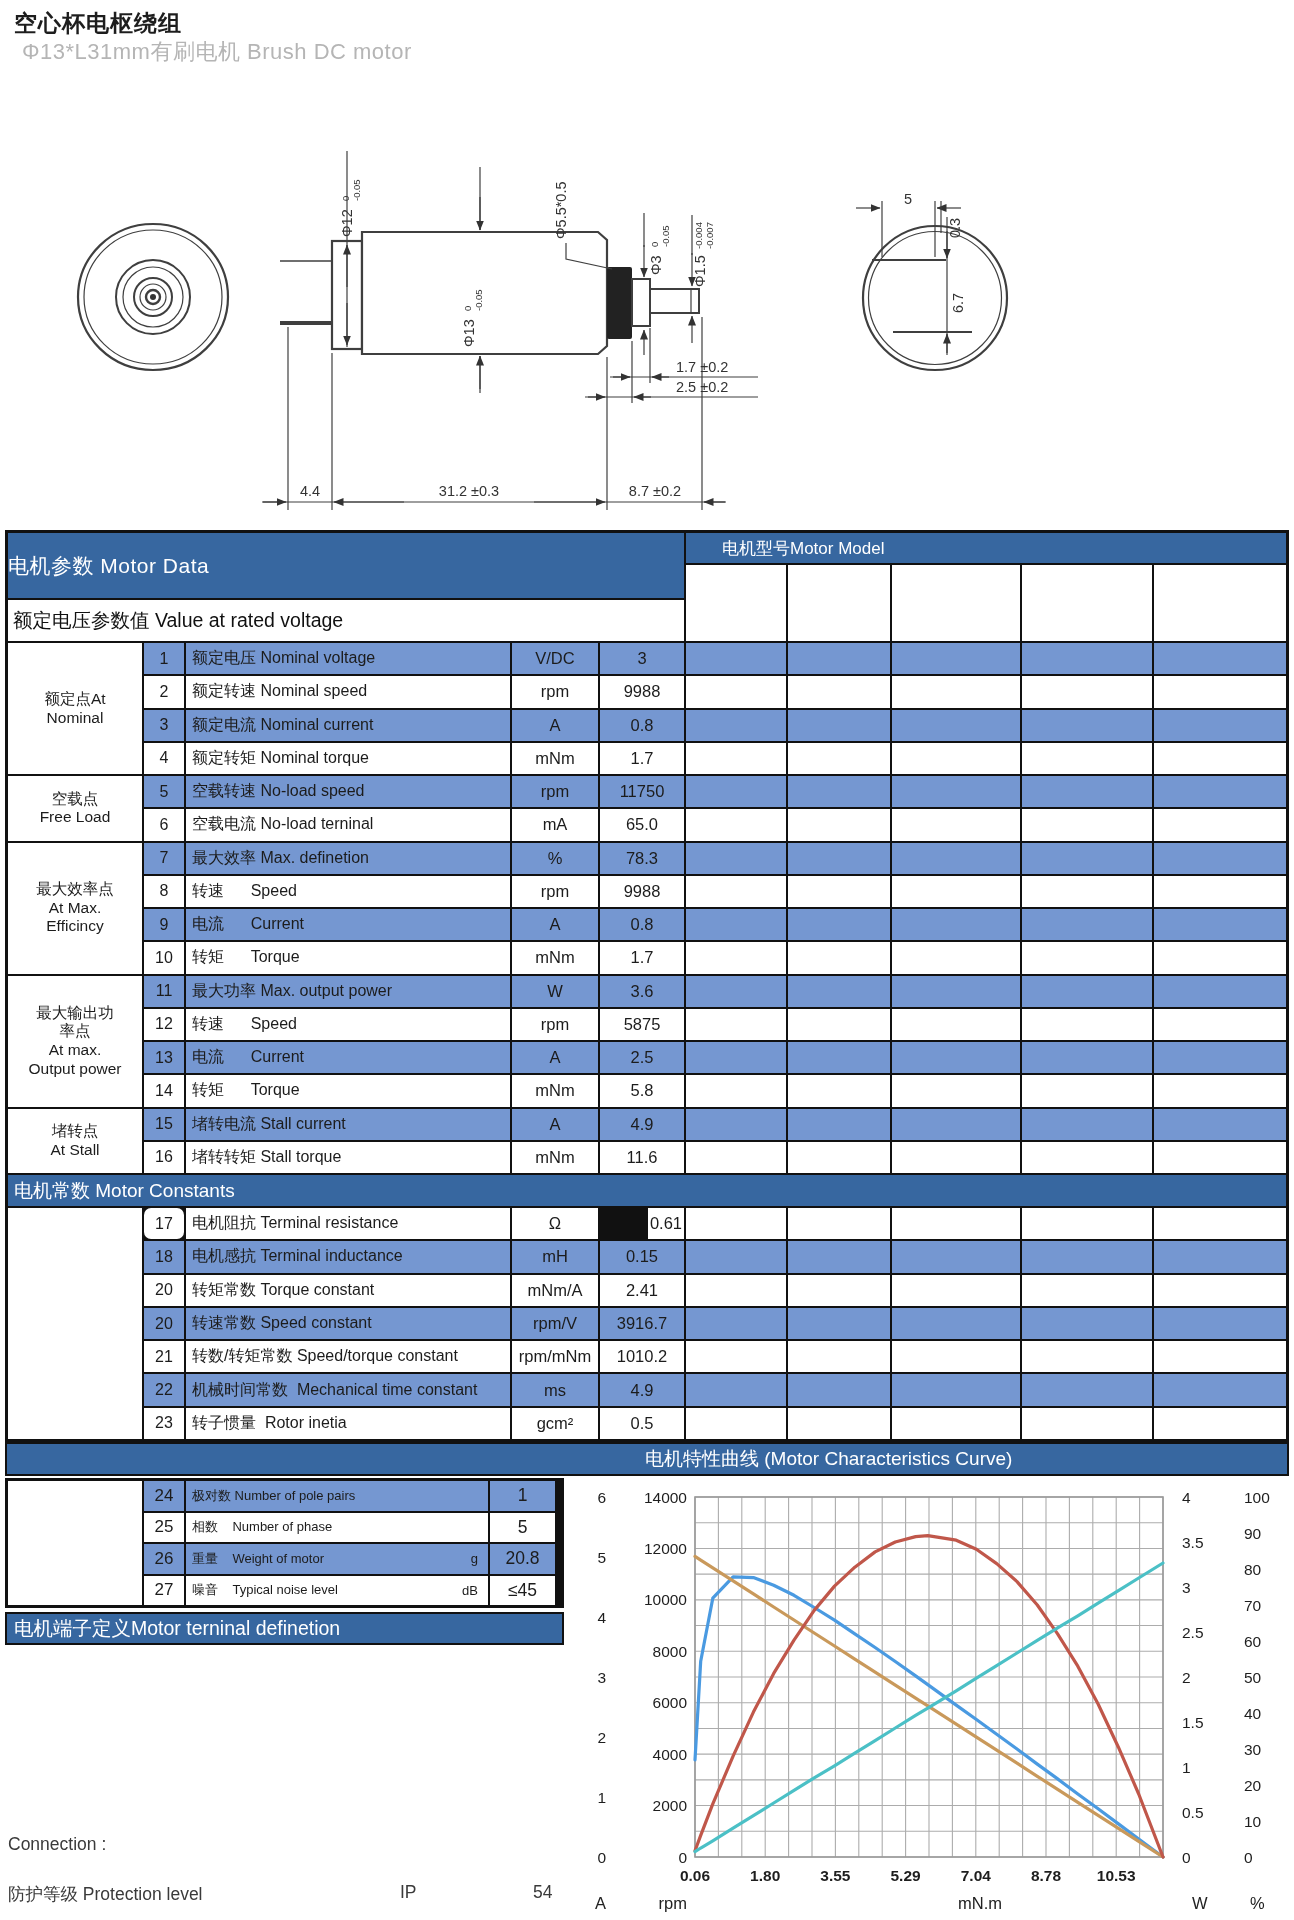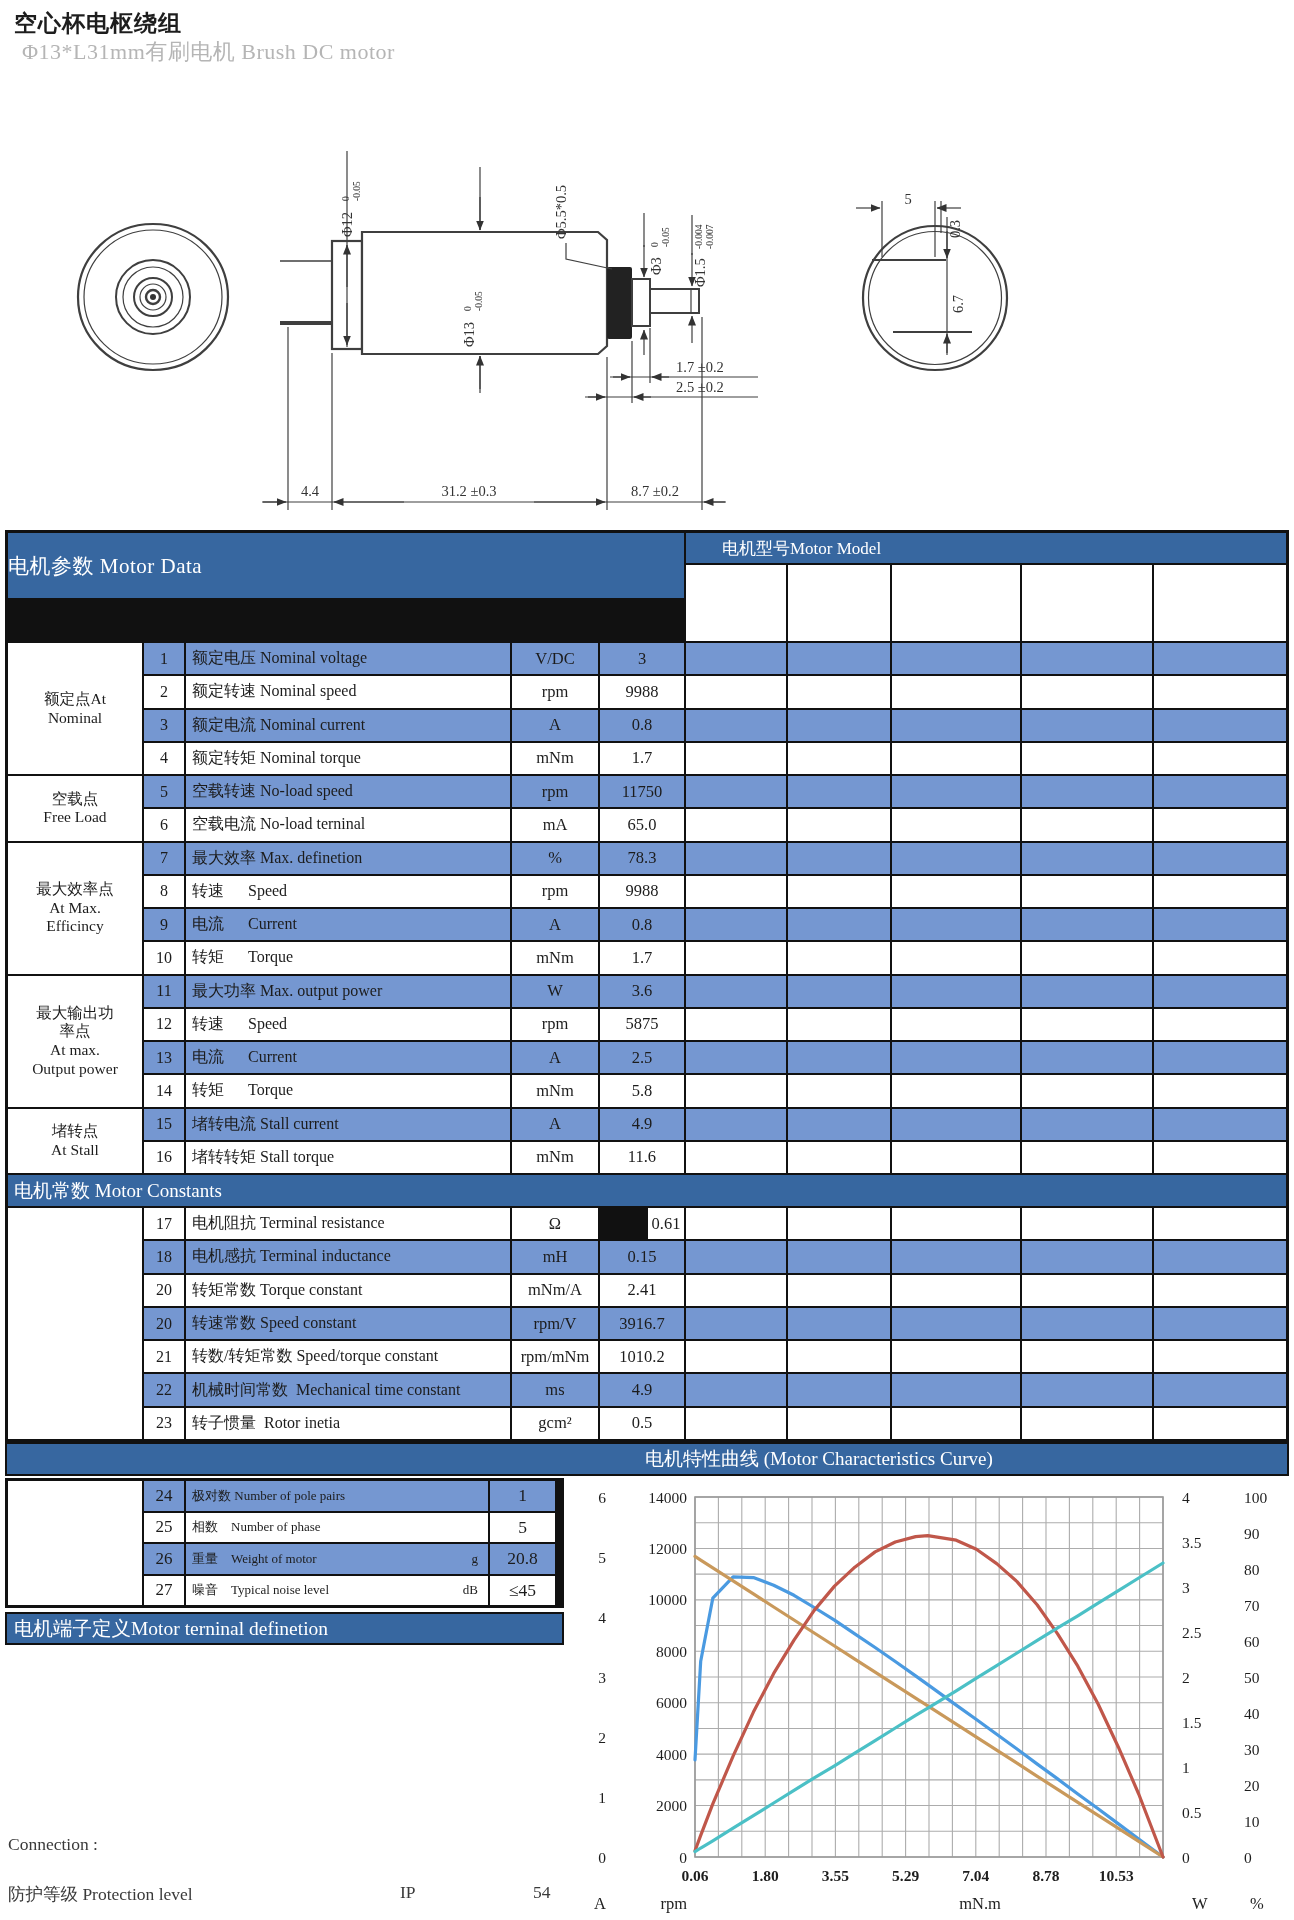--- a/index.html
+++ b/index.html
@@ -4,7 +4,7 @@
 <style>
   html,body{margin:0;padding:0;background:#fff;}
   .page{position:relative;width:1294px;height:1920px;background:#fff;overflow:hidden;
-        font-family:Liberation Serif, serif;color:#1c1c1c;}
+        font-family:Liberation Sans, sans-serif;color:#1c1c1c;}
   .abs{position:absolute;}
   .title{left:14px;top:8px;font-size:23px;font-weight:bold;letter-spacing:1px;color:#1d1d1d;}
   .subtitle{left:22px;top:37px;font-size:22px;color:#b5b5b5;letter-spacing:0.5px;}

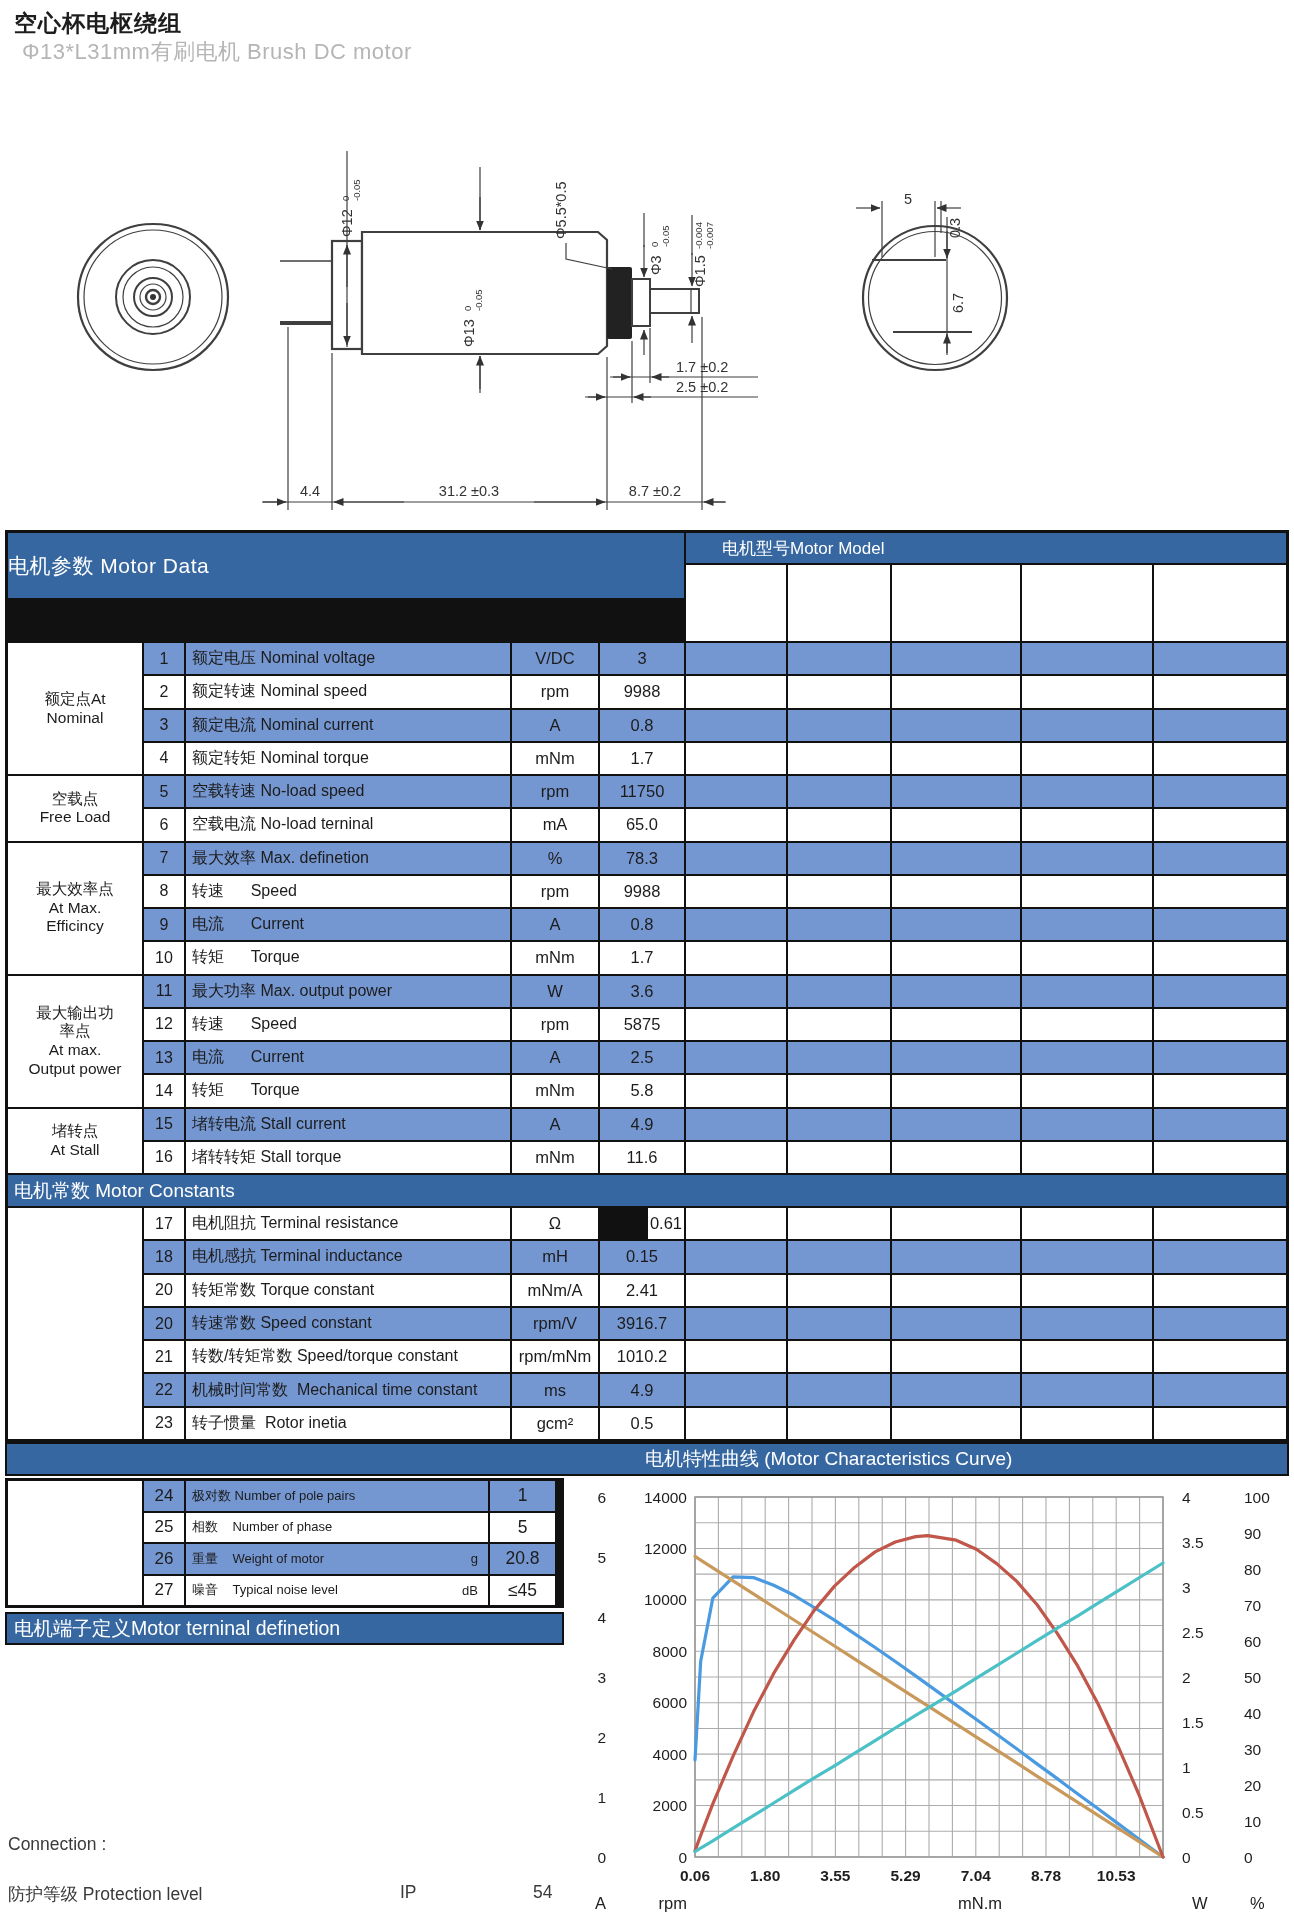--- a/index.html
+++ b/index.html
@@ -183,6 +183,7 @@
     <div class="c" style="grid-row:2/4;grid-column:8"></div>
     <div class="c" style="grid-row:2/4;grid-column:9"></div>
     <div class="c" style="grid-row:2/4;grid-column:10"></div>
+    <div class="c hdr-rated" style="grid-row:3;grid-column:1/6">额定电压参数值 Value at rated voltage</div>
     <div class="c dark banner-cell" style="grid-row:20;grid-column:1/11">电机常数 Motor Constants</div>
   <div class="c grp" style="grid-area: 4 / 1 / 8;">
         <div>额定点At</div>

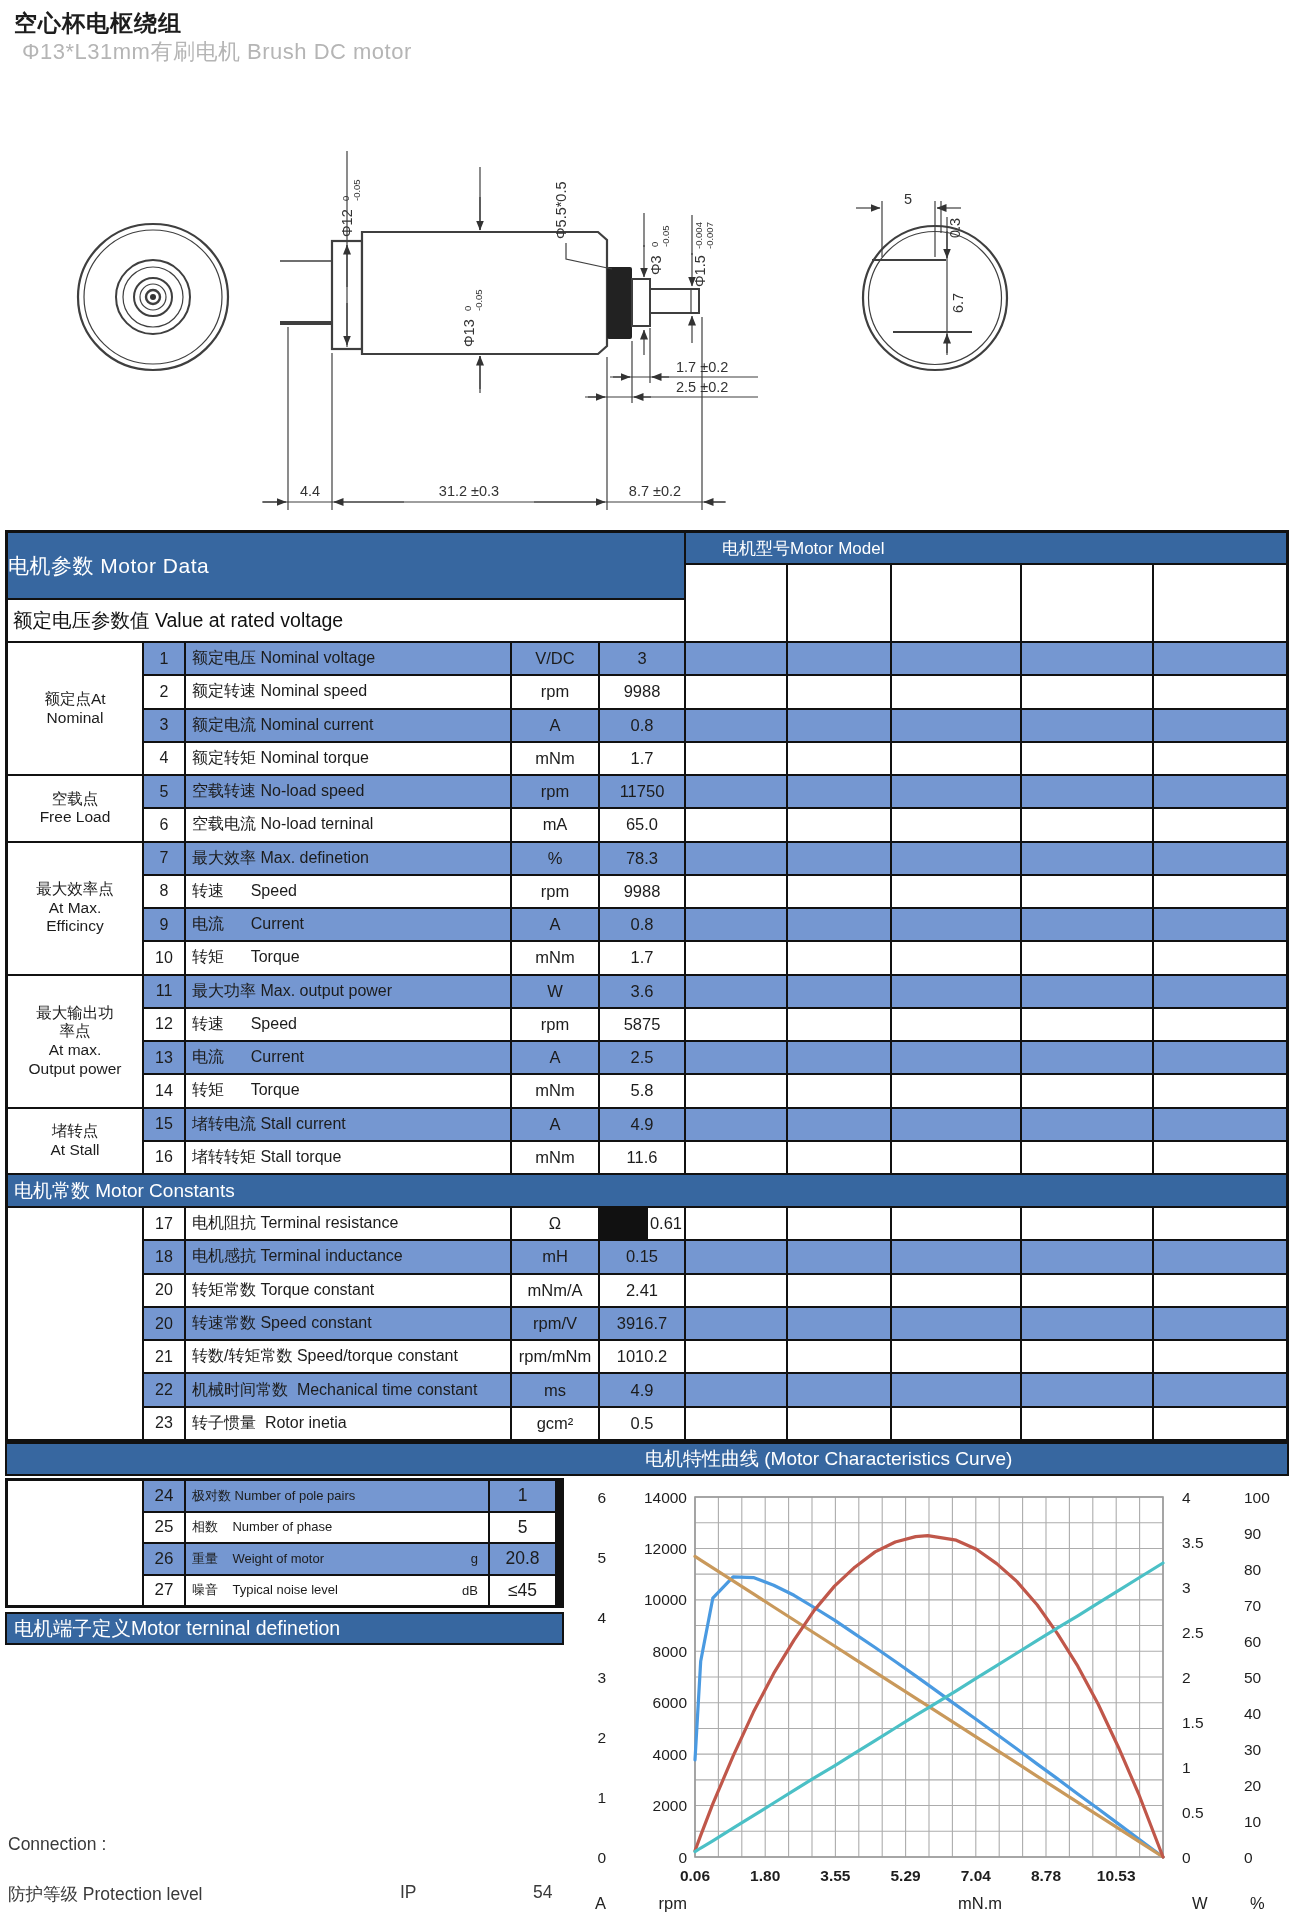--- a/index.html
+++ b/index.html
@@ -353,7 +353,7 @@
       <div class="c" style="grid-area: 19 / 8;"></div>
       <div class="c" style="grid-area: 19 / 9;"></div>
       <div class="c" style="grid-area: 19 / 10;"></div>
-      <div class="c ctr num " style="grid-area: 21 / 2;">17</div>
+      <div class="c ctr num " style="grid-area: 21 / 2; border-radius: 7px;">17</div>
       <div class="c name " style="grid-area: 21 / 3;">电机阻抗 Terminal resistance</div>
       <div class="c ctr " style="grid-area: 21 / 4;">Ω</div>
       <div class="c ctr " style="grid-area: 21 / 5; margin-left: 48px;">0.61</div>

